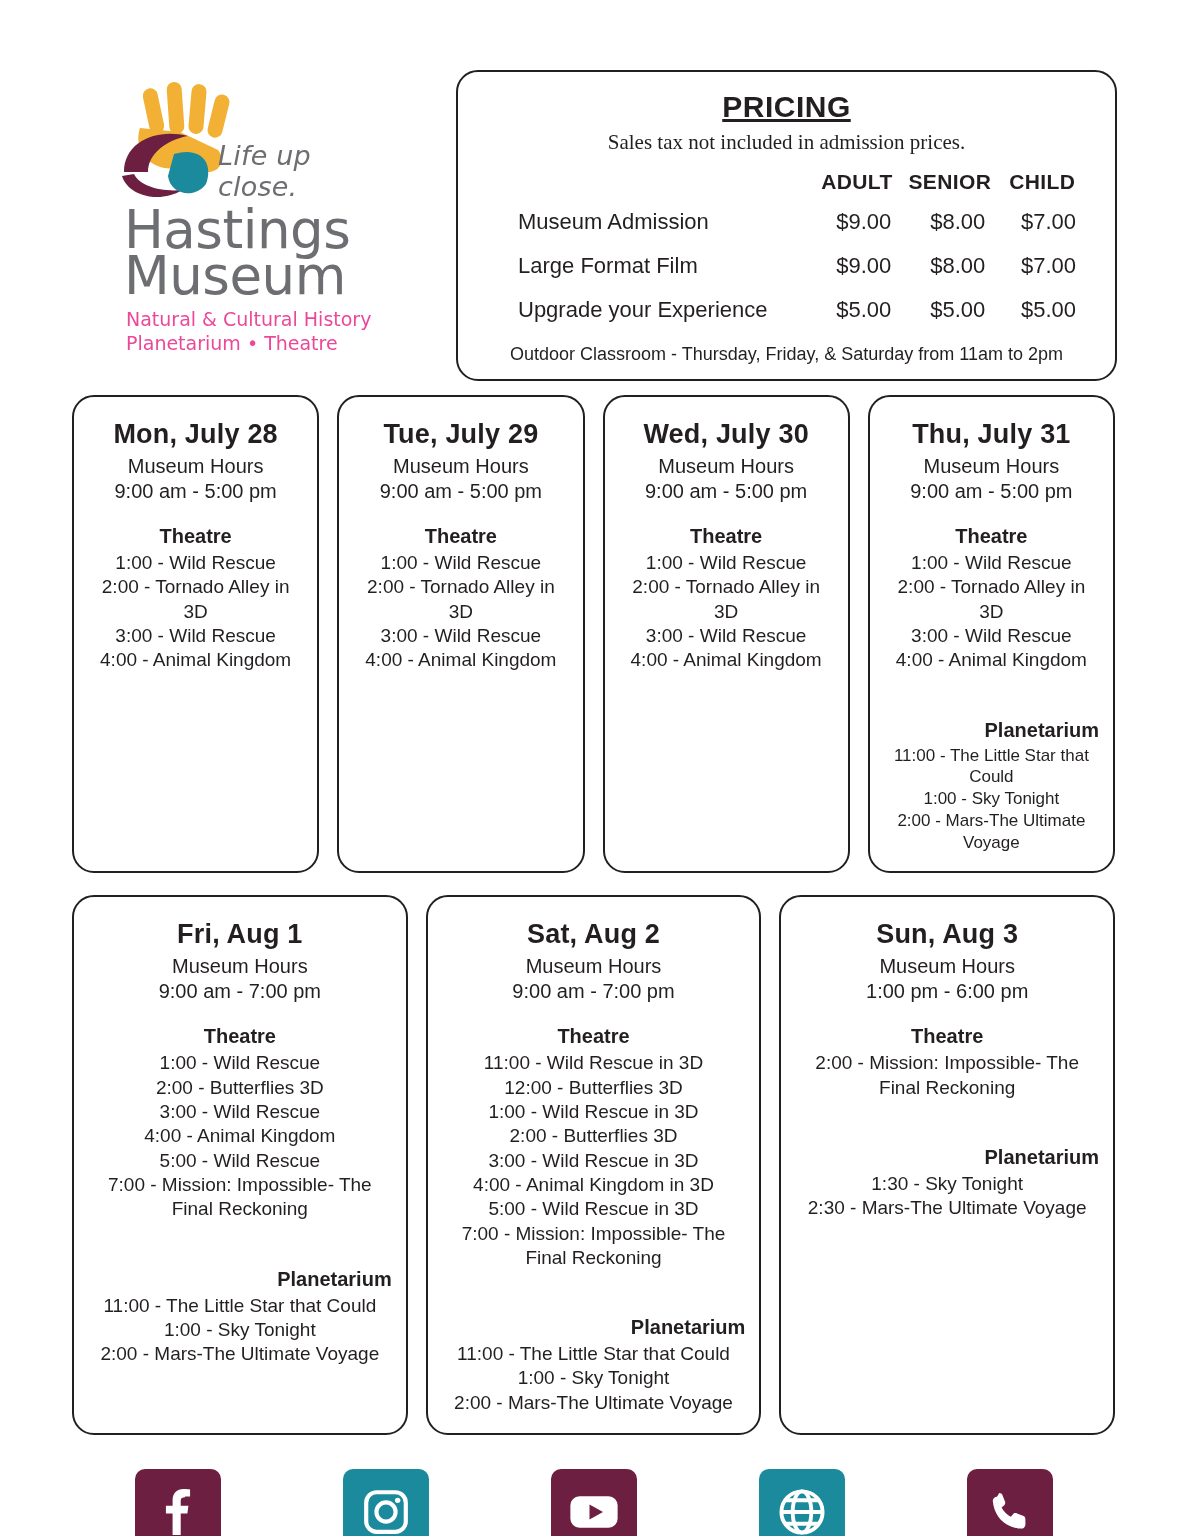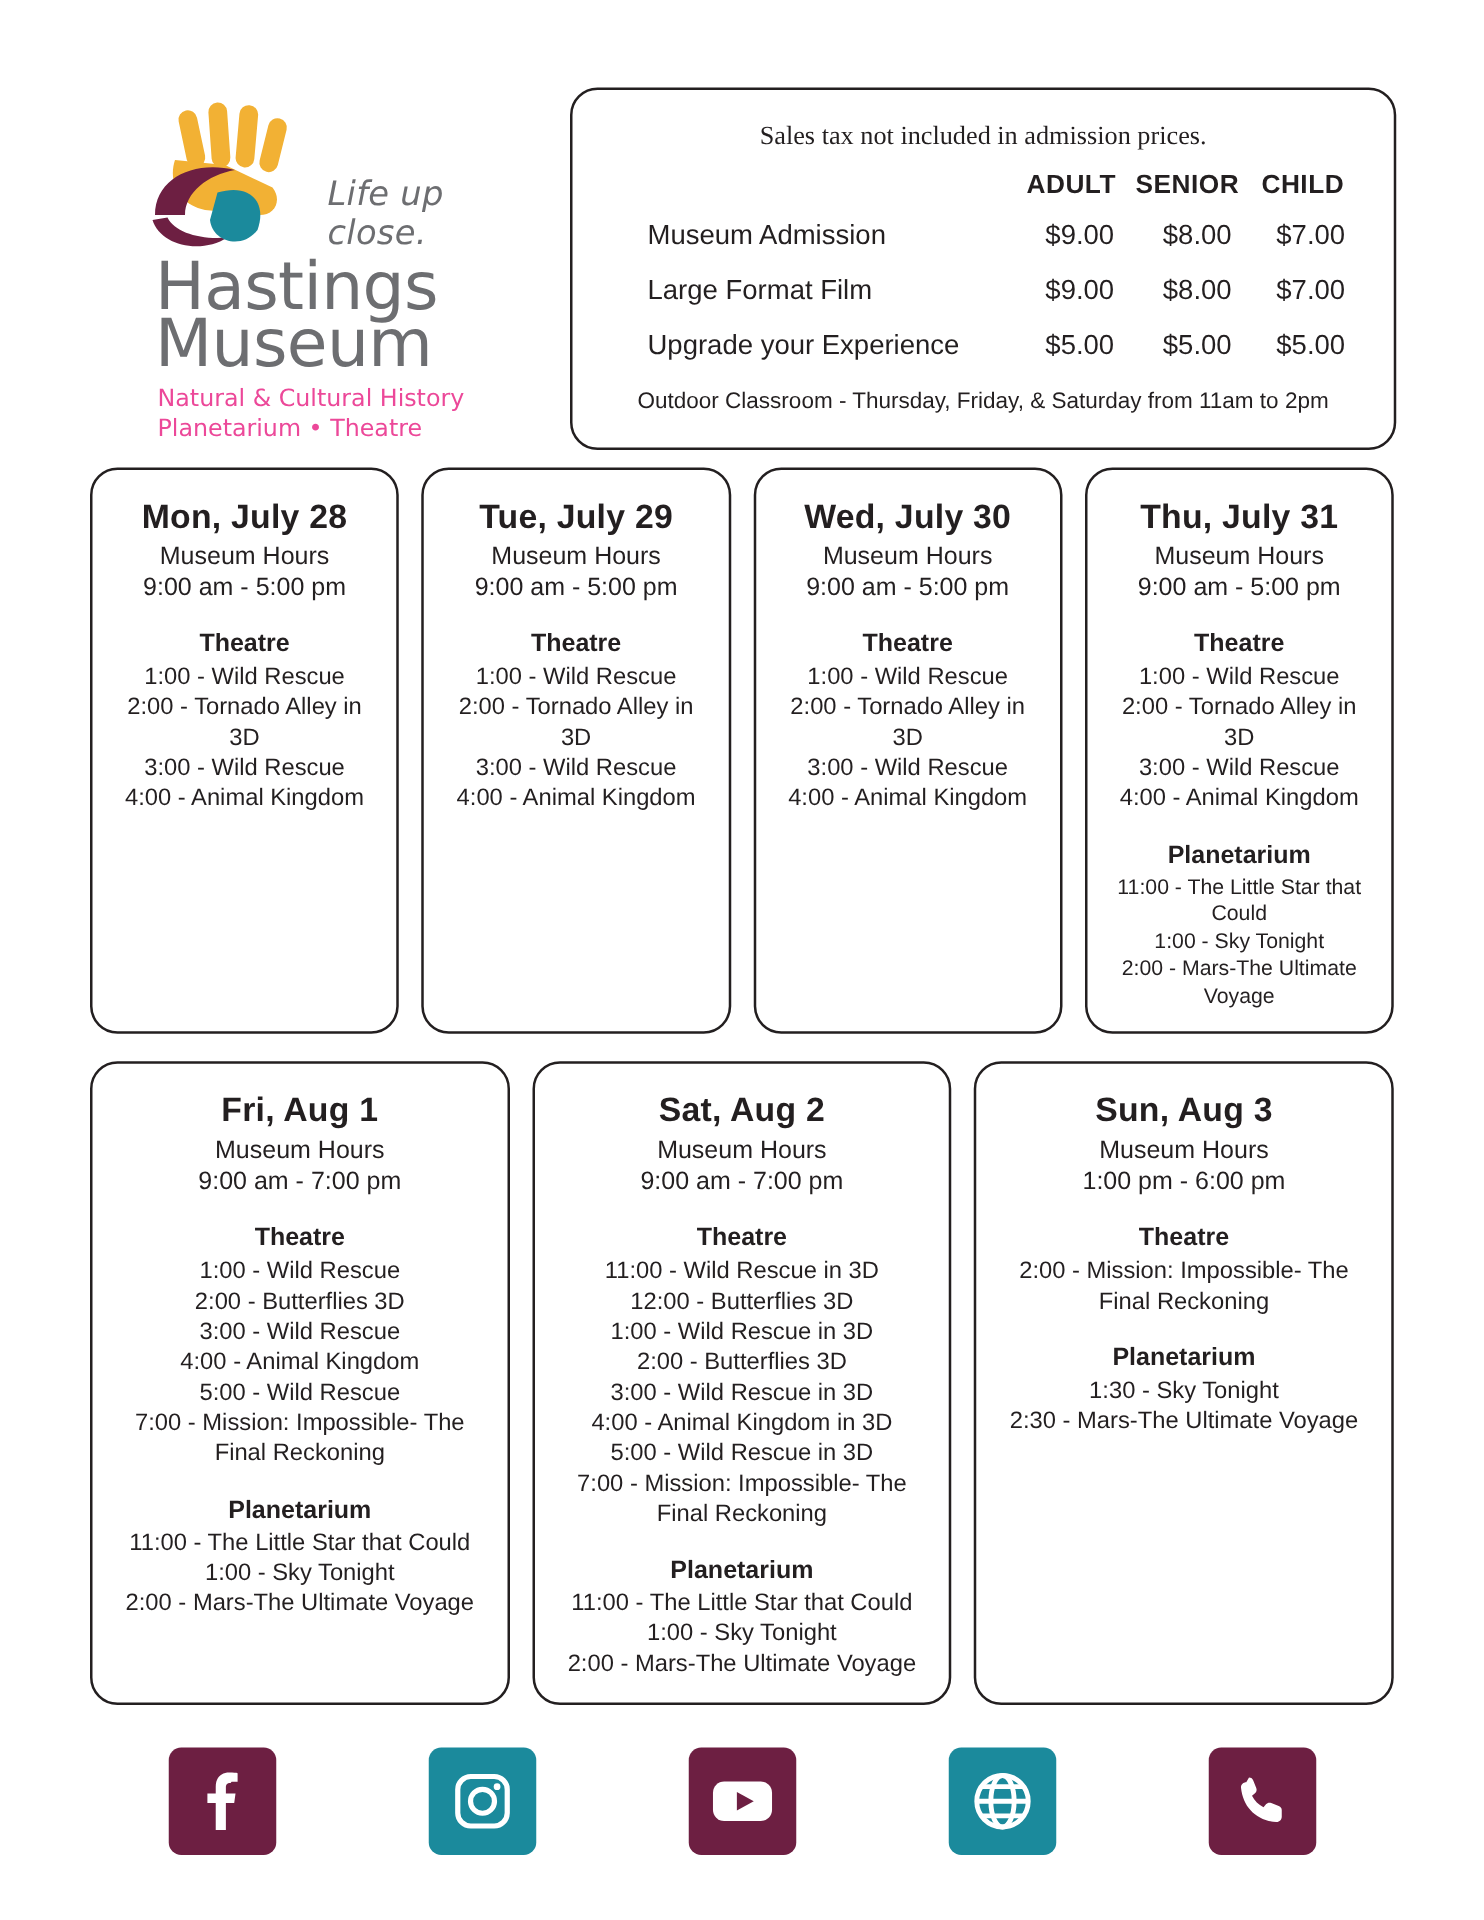--- a/index.html
+++ b/index.html
@@ -219,6 +219,7 @@
   </div>
 
   <div class="pricing">
+    <div class="pricing-title">PRICING</div>
     <div class="pricing-note">Sales tax not included in admission prices.</div>
     <table class="price-table">
       <thead>

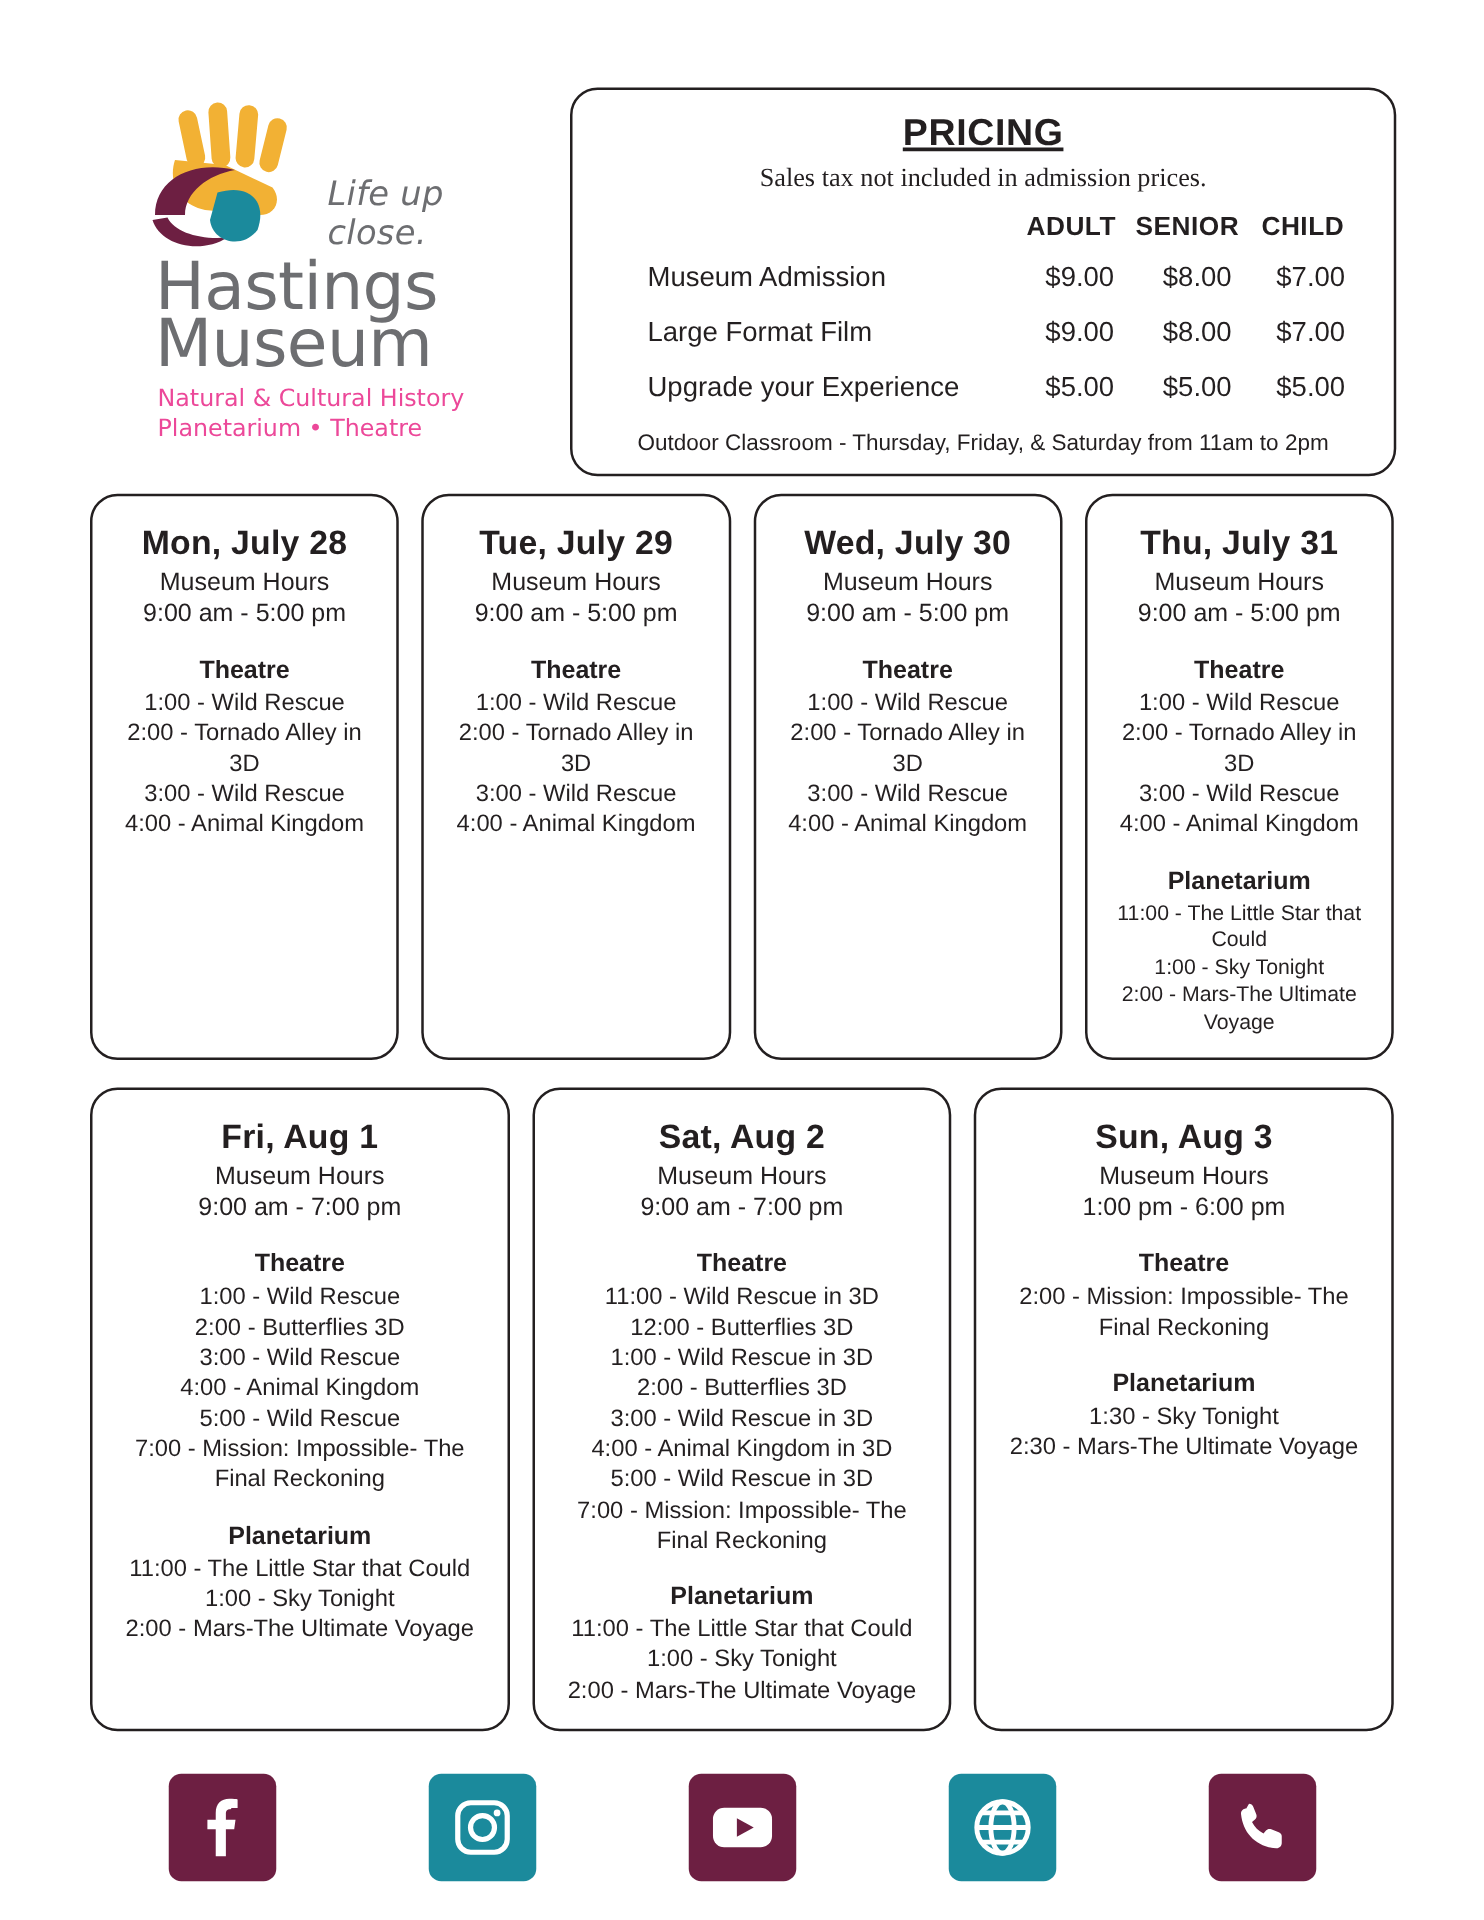--- a/index.html
+++ b/index.html
@@ -42,7 +42,6 @@
     font-style: italic;
     font-family: "DejaVu Sans", sans-serif;
     letter-spacing: 0.2px;
-    margin-left: 44px;
   }
   .logo-name {
     font-size: 53px;

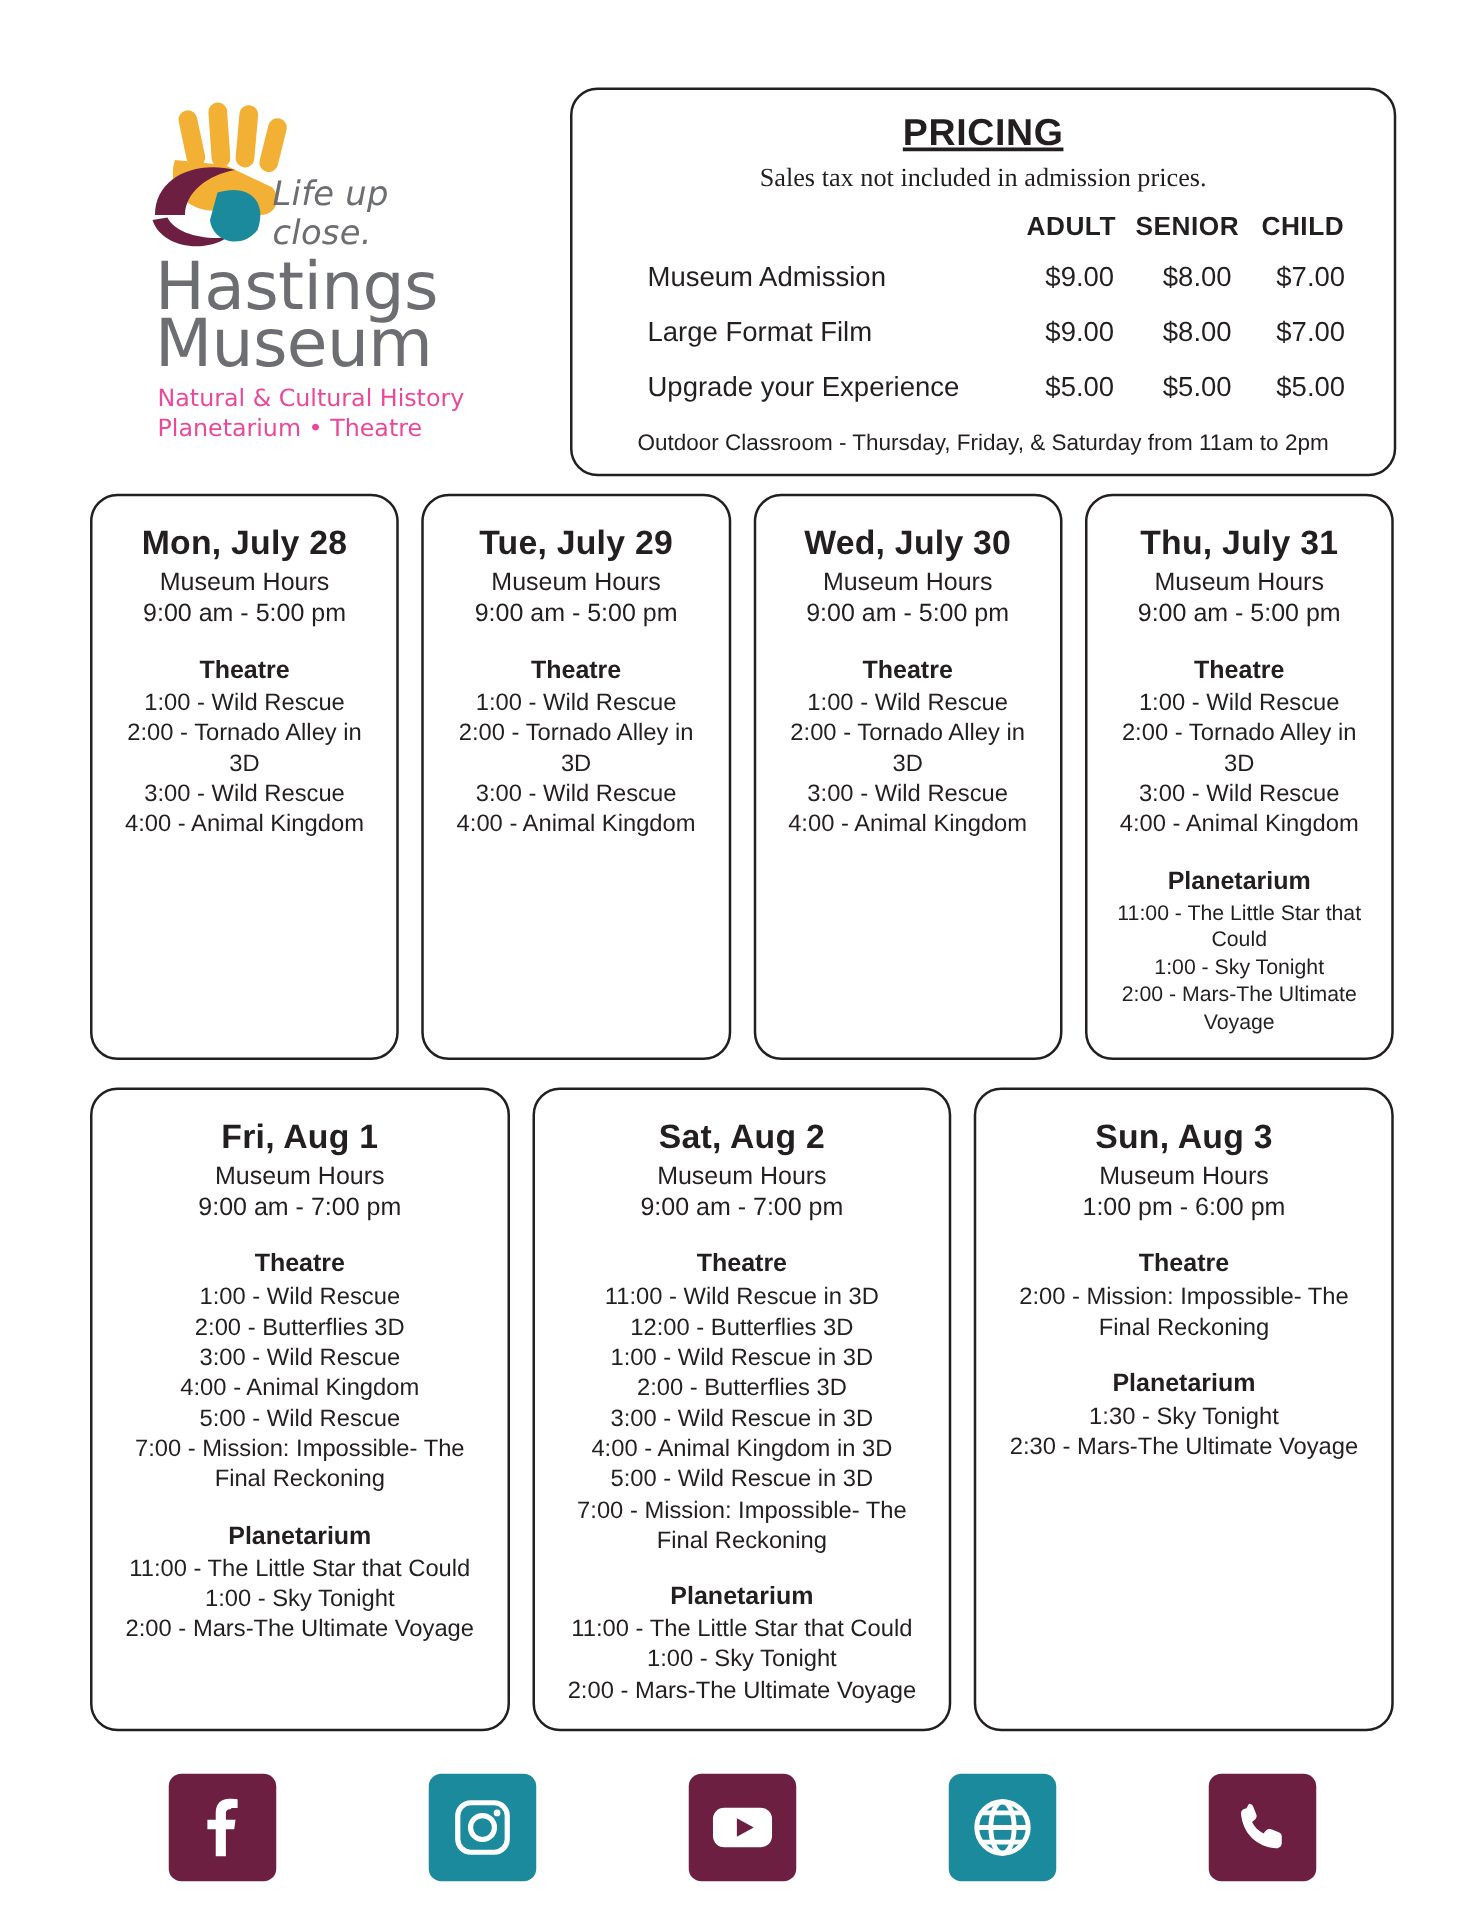--- a/index.html
+++ b/index.html
@@ -154,7 +154,7 @@
     font-weight: bold;
     margin-top: 22px;
   }
-  .section-head.planet { margin-top: 21px; }
+  .section-head.planet { margin-top: 46px; text-align: right; }
   .listing {
     font-size: 19px;
     line-height: 1.28;

